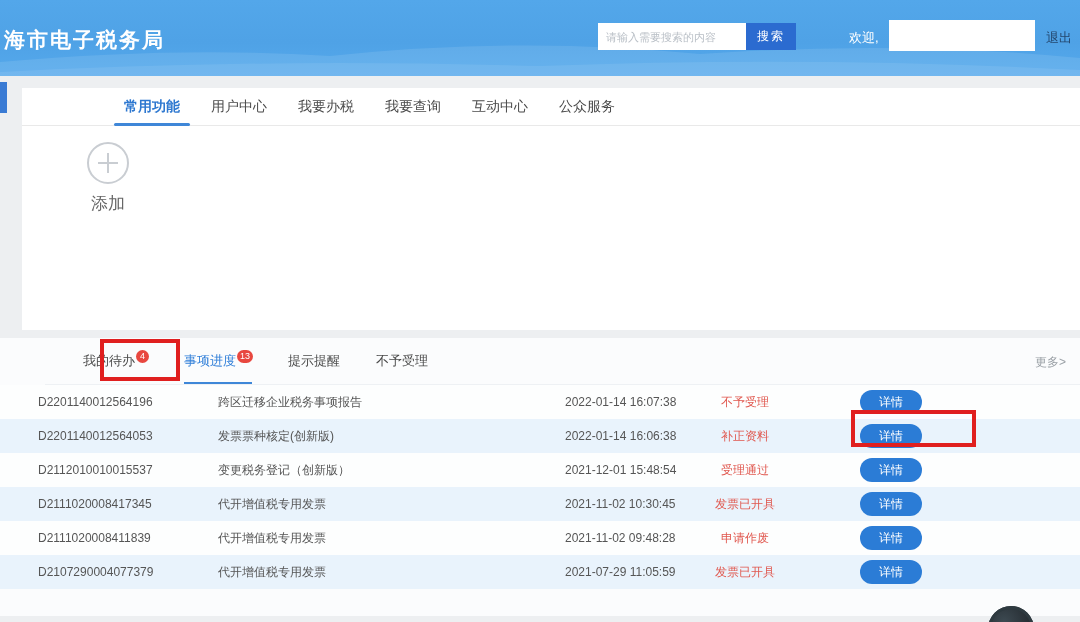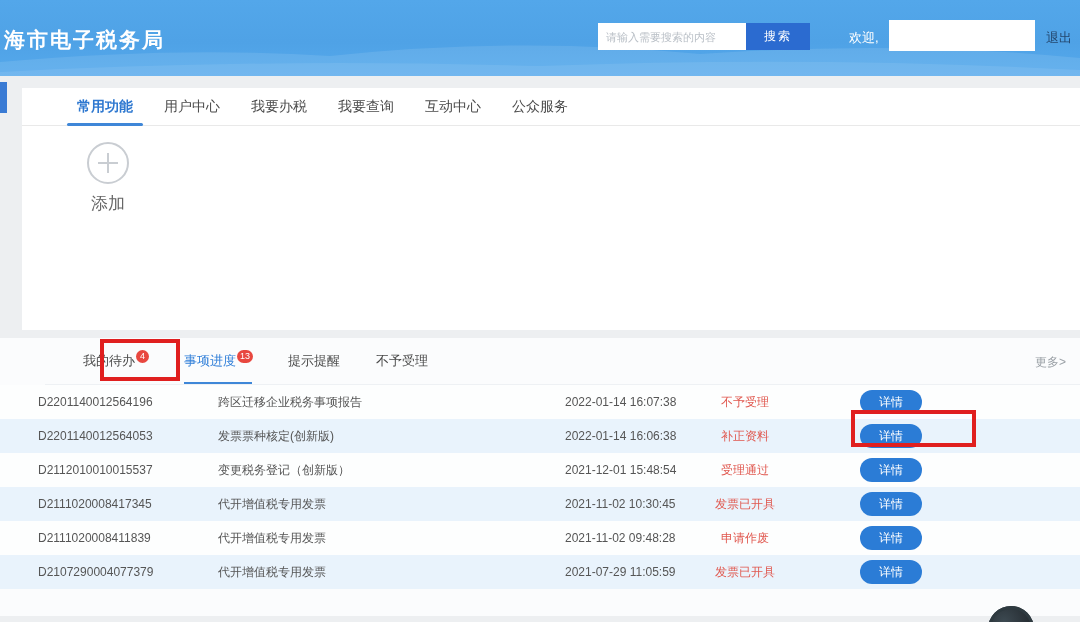--- a/index.html
+++ b/index.html
@@ -28,7 +28,7 @@
   }
   .search-input::placeholder { color:#b9bfc6; }
   .search-btn {
-    width:64px; height:27px; border:none; background:#2b6bd0; color:#fff;
+    width:50px; height:27px; border:none; background:#2b6bd0; color:#fff;
     font-size:12px; cursor:pointer; letter-spacing:2px;
   }
   .welcome-label { position:absolute; left:849px; top:29px; font-size:13px; color:#fff; }

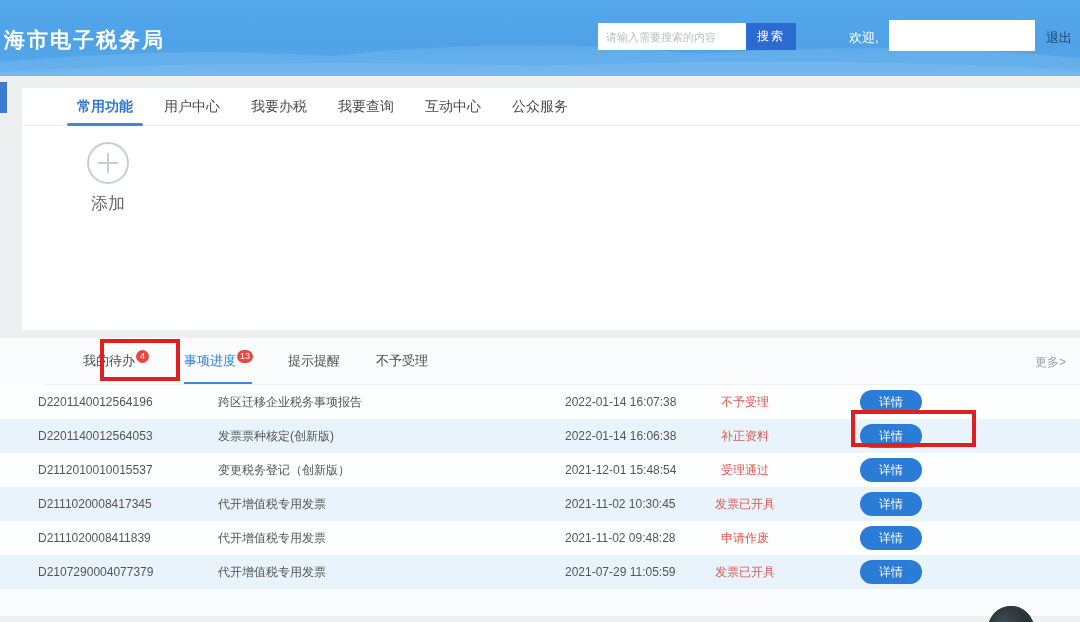--- a/index.html
+++ b/index.html
@@ -45,7 +45,7 @@
   }
   .nav-tabs {
     display:flex; align-items:stretch; height:38px;
-    padding-left:53px; gap:27px; border-bottom:1px solid #e9e9e9;
+    padding-left:100px; gap:27px; border-bottom:1px solid #e9e9e9;
   }
   .nav-tab {
     font-size:14px; color:#4a4a4a; display:flex; align-items:center;

